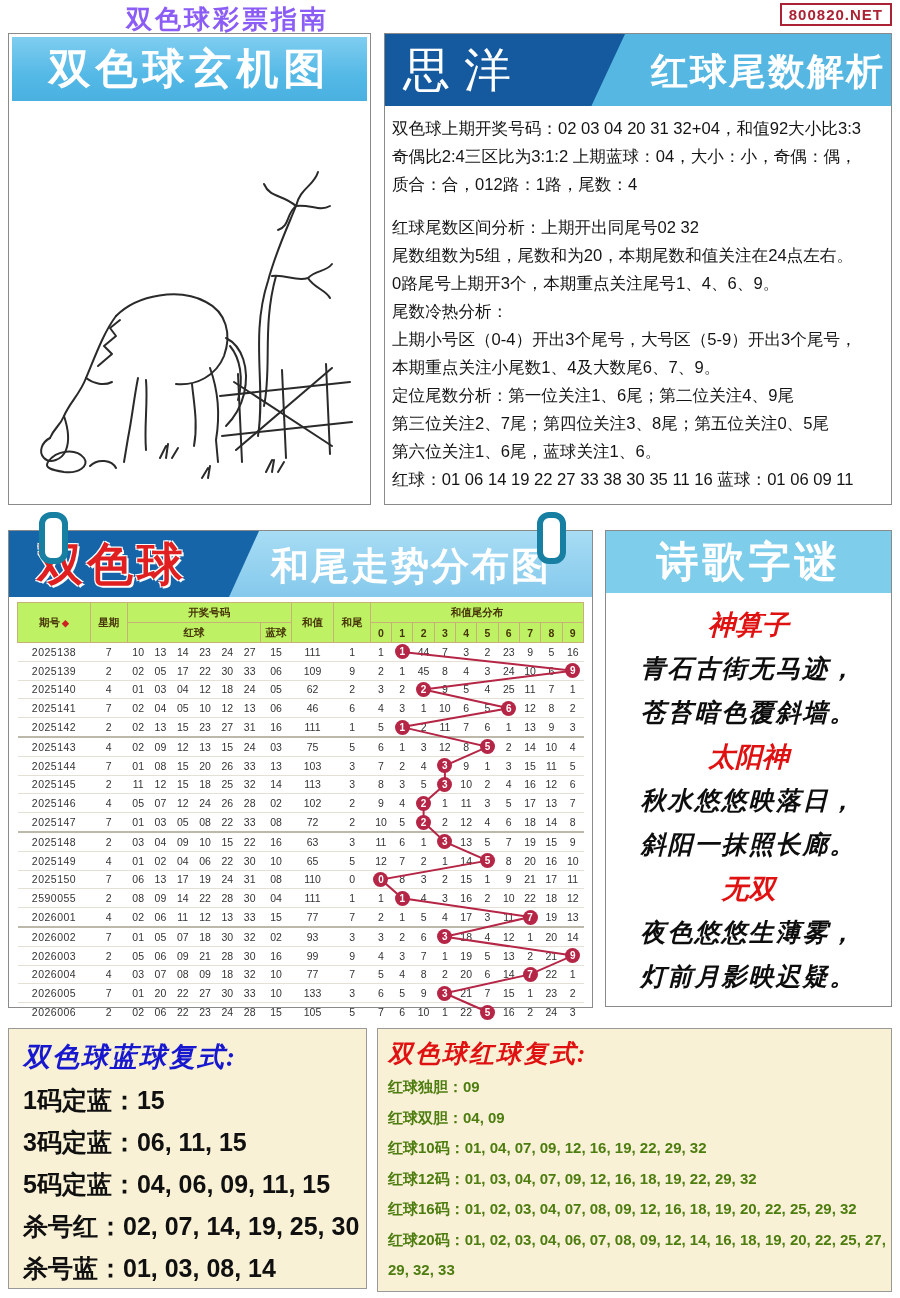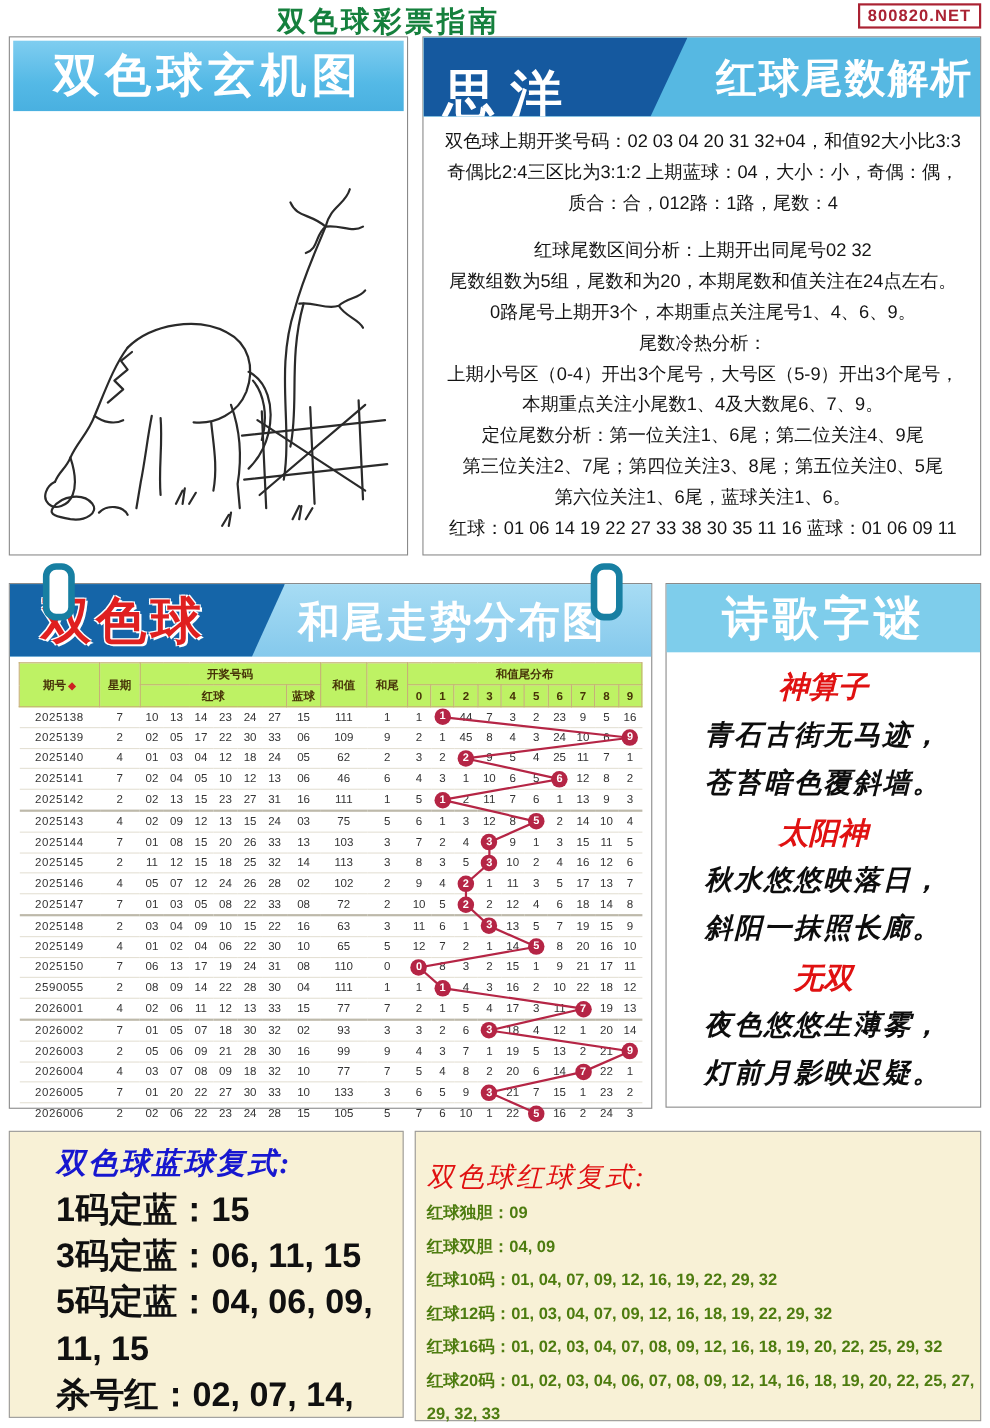--- a/index.html
+++ b/index.html
@@ -7,8 +7,8 @@
         font-family:"Liberation Sans",sans-serif;color:#111;}
 
   
-  .page-title{position:absolute;top:2px;left:0;width:455px;text-align:right;
-    font-size:26px;font-weight:bold;color:#15803d;letter-spacing:3px;}
+  .page-title{position:absolute;top:2px;left:0;width:455px;text-align:center;
+    font-size:26px;font-weight:bold;color:#8b5cf6;letter-spacing:3px;}
   .site-box{position:absolute;top:3px;right:8px;border:2px solid #a23;color:#a23;
     font-size:15px;font-weight:bold;padding:1px 7px;letter-spacing:1px;}
 

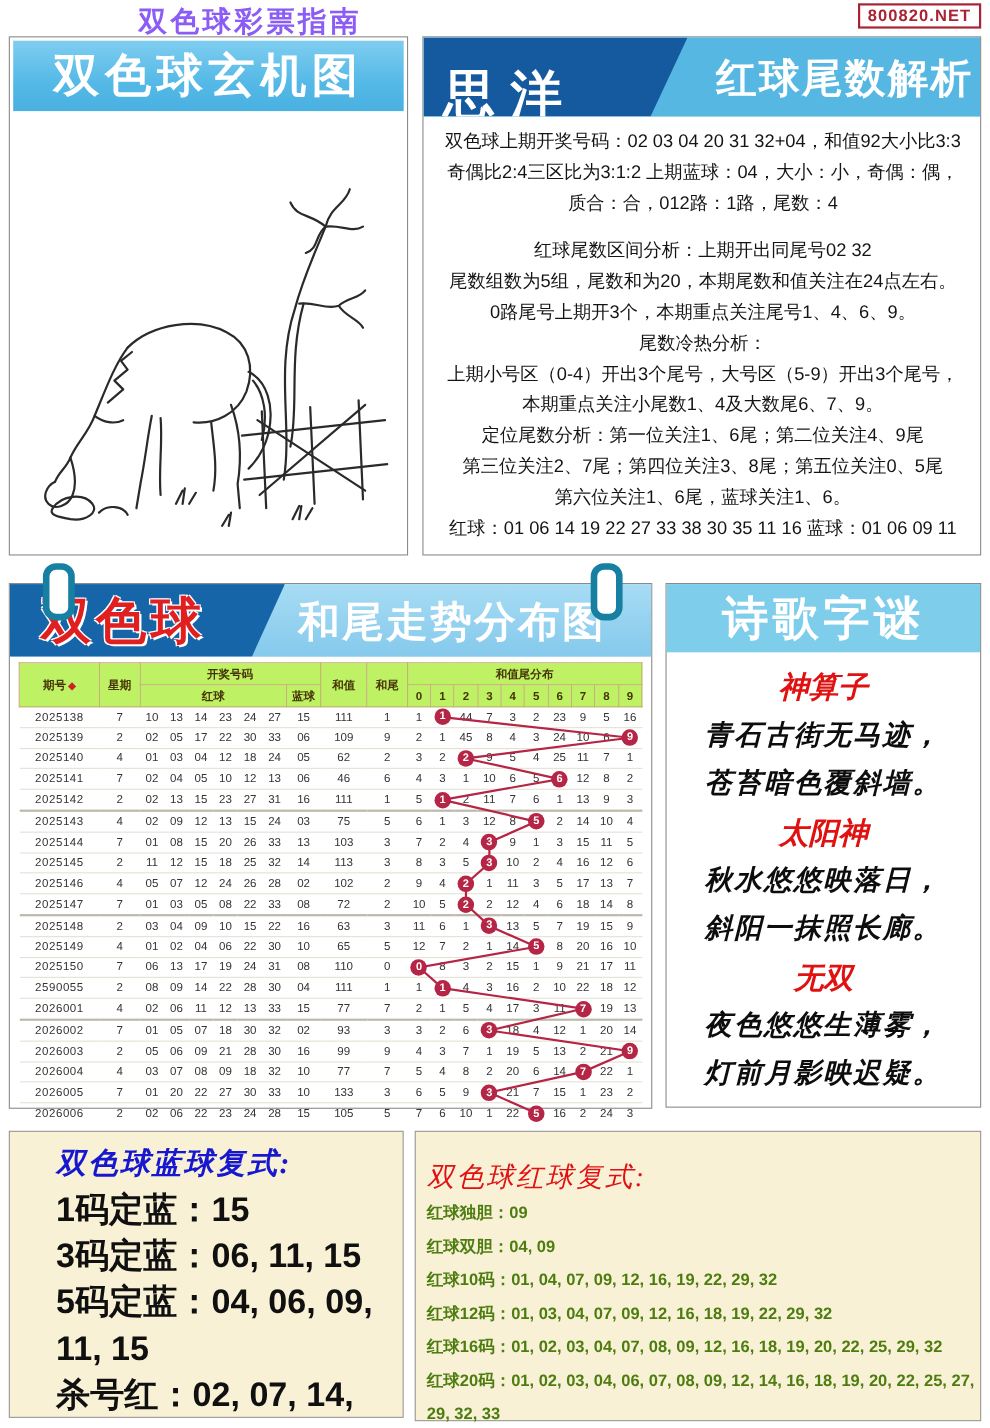--- a/index.html
+++ b/index.html
@@ -27,8 +27,8 @@
   .analysis-band{position:relative;height:72px;background:#56b8e2;overflow:hidden;}
   .analysis-band .dark{position:absolute;left:0;top:0;height:100%;width:240px;
     background:#15599f;clip-path:polygon(0 0,100% 0,86% 100%,0 100%);}
-  .brand-text{position:absolute;left:18px;top:16px;height:72px;line-height:72px;color:#fff;
-    font-size:47px;font-weight:bold;letter-spacing:14px;z-index:2;}
+  .brand-text{position:absolute;left:18px;top:0;height:72px;line-height:72px;color:#fff;
+    font-size:47px;font-weight:normal;letter-spacing:14px;z-index:2;}
   .band-right-text{position:absolute;right:6px;top:0;height:72px;line-height:76px;color:#fff;
     font-size:37px;font-weight:bold;letter-spacing:2px;z-index:2;}
   .analysis-body{padding:9px 5px 0 7px;text-align:center;}

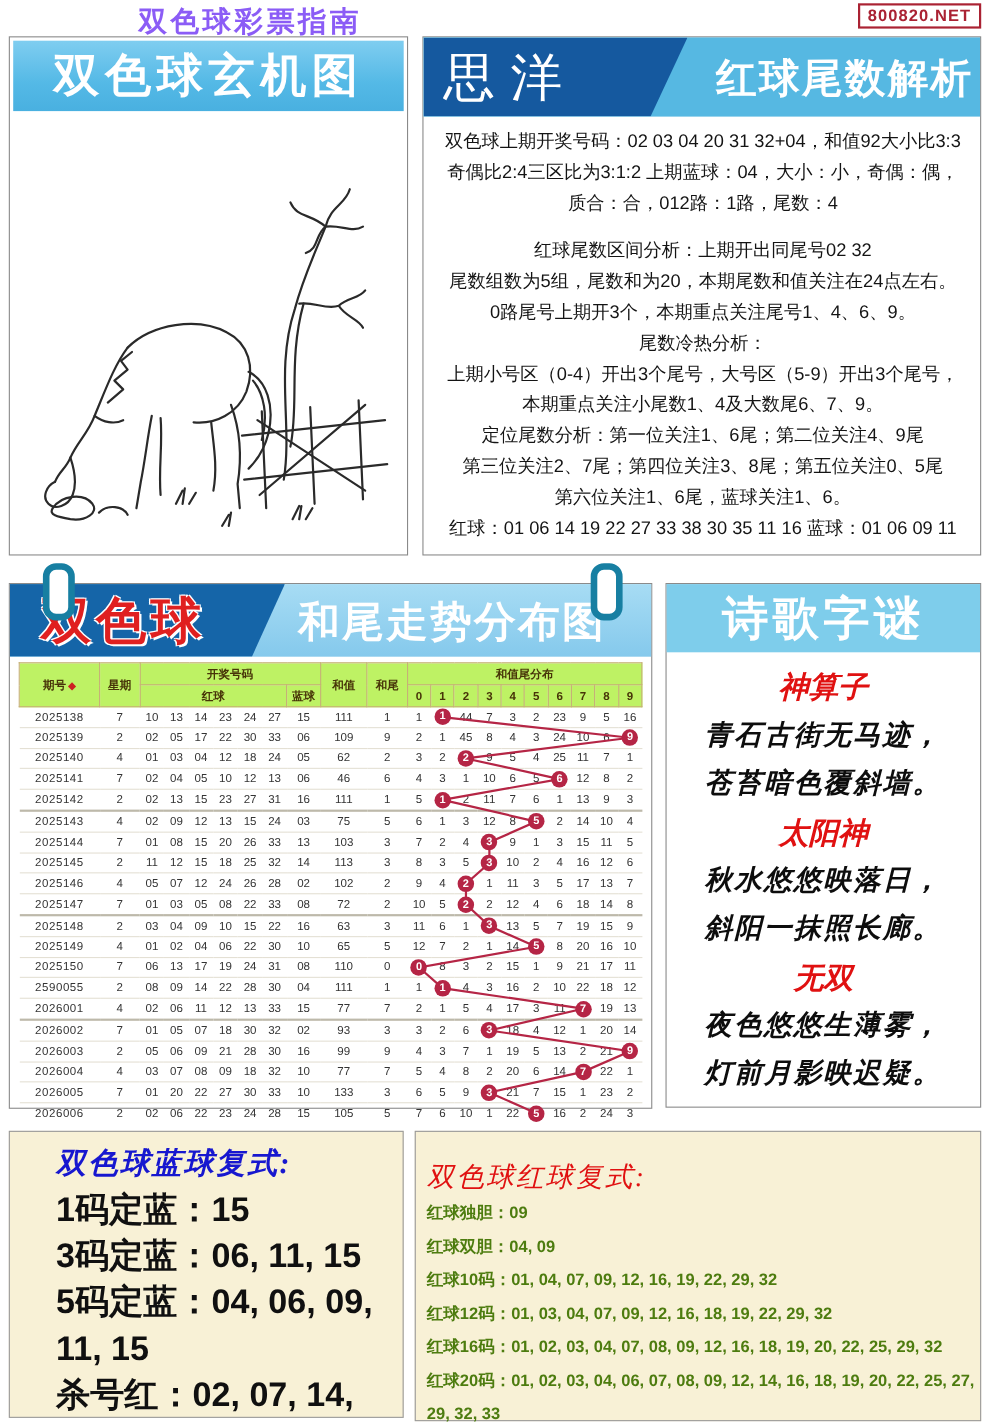--- a/index.html
+++ b/index.html
@@ -31,7 +31,7 @@
     font-size:47px;font-weight:normal;letter-spacing:14px;z-index:2;}
   .band-right-text{position:absolute;right:6px;top:0;height:72px;line-height:76px;color:#fff;
     font-size:37px;font-weight:bold;letter-spacing:2px;z-index:2;}
-  .analysis-body{padding:9px 5px 0 7px;text-align:center;}
+  .analysis-body{padding:9px 5px 0 7px;}
   .analysis-line{font-size:16.6px;line-height:28px;color:#141414;white-space:nowrap;}
   .analysis-line:nth-child(4){margin-top:15px;}
 

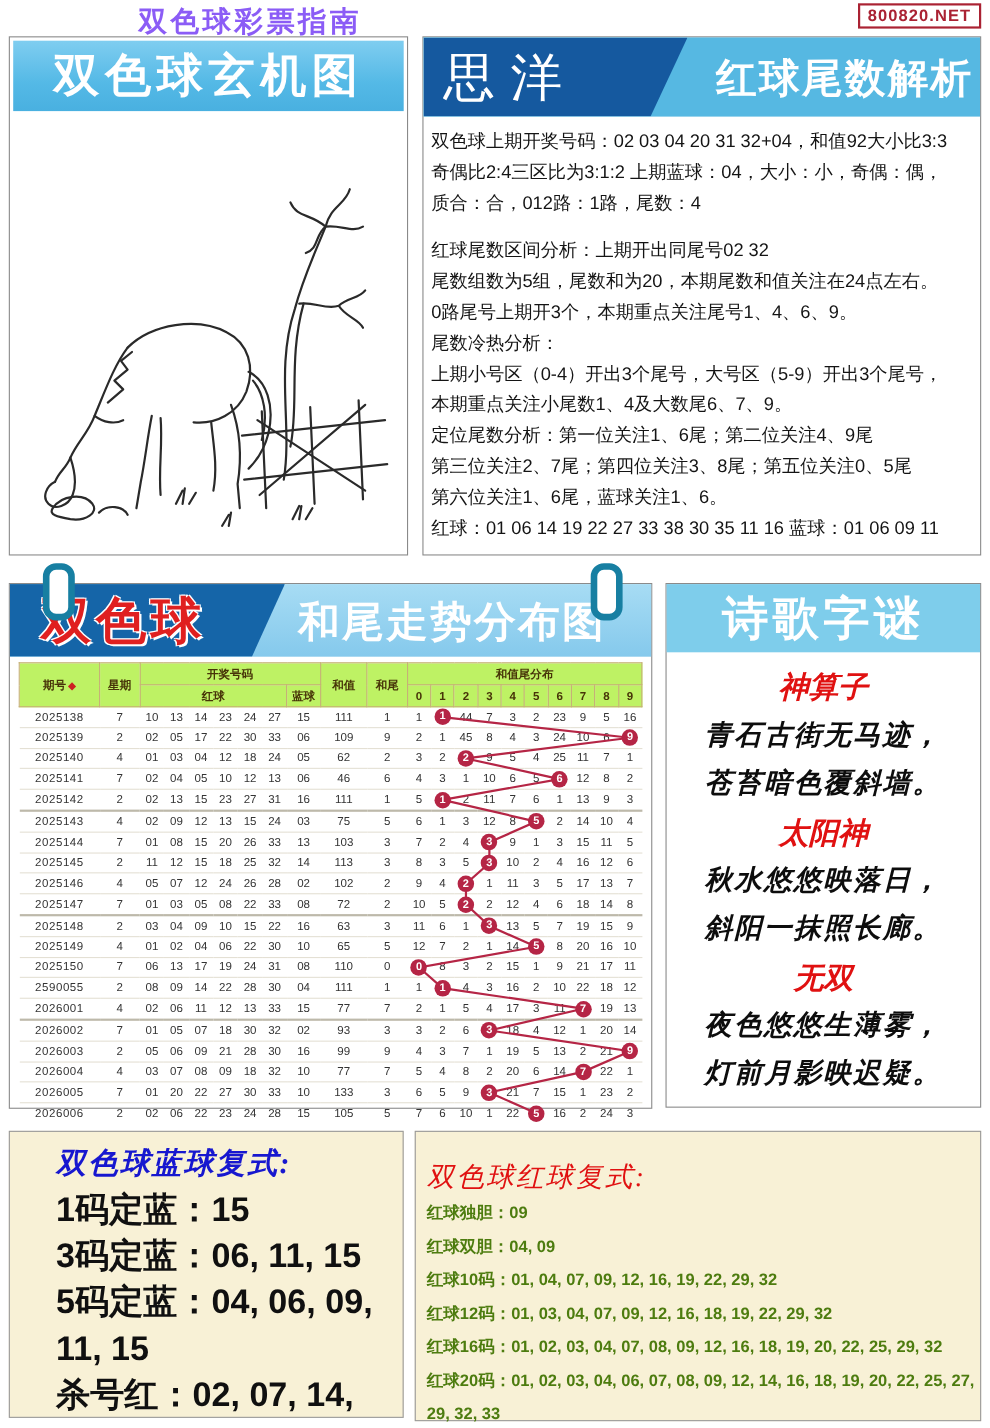--- a/index.html
+++ b/index.html
@@ -79,7 +79,7 @@
     font-family:"Liberation Serif",serif;line-height:44px;letter-spacing:2px;}
 
   
-  .box-blue{left:8px;top:1028px;width:359px;height:261px;background:#f8f1d6;border:1px solid #999;padding-left:28px;}
+  .box-blue{left:8px;top:1028px;width:359px;height:261px;background:#f8f1d6;border:1px solid #999;}
   .box-red{left:377px;top:1028px;width:515px;height:264px;background:#f8f1d6;border:1px solid #999;}
   .combo-title-blue{color:#1717cf;font-size:27px;font-weight:bold;font-style:italic;
     font-family:"Liberation Serif",serif;padding:10px 0 4px 14px;letter-spacing:2px;}

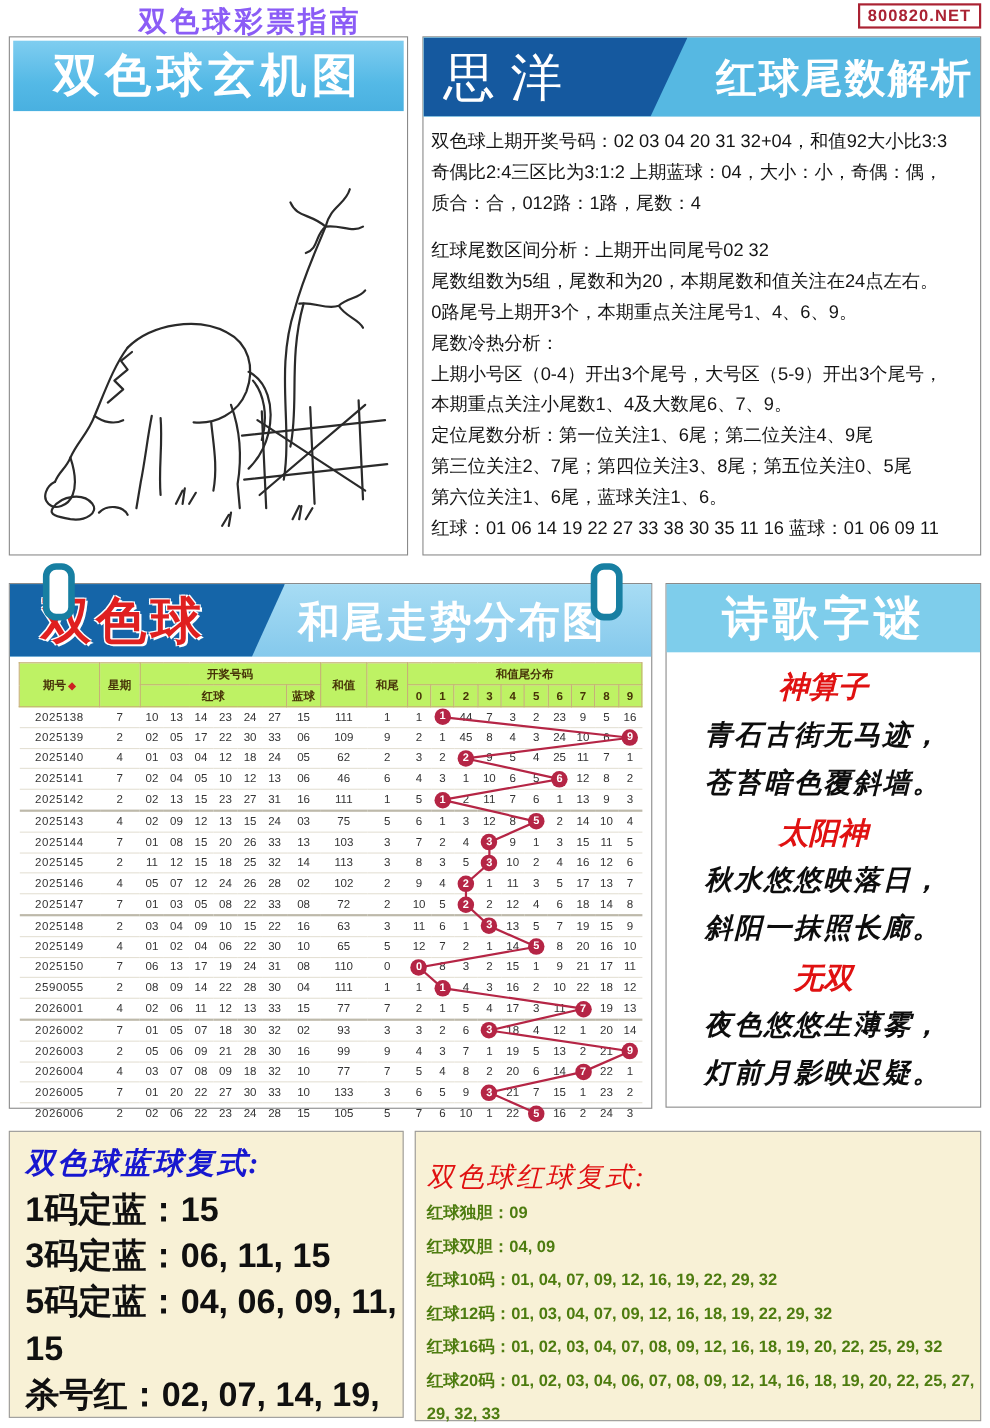--- a/index.html
+++ b/index.html
@@ -83,8 +83,8 @@
   .box-red{left:377px;top:1028px;width:515px;height:264px;background:#f8f1d6;border:1px solid #999;}
   .combo-title-blue{color:#1717cf;font-size:27px;font-weight:bold;font-style:italic;
     font-family:"Liberation Serif",serif;padding:10px 0 4px 14px;letter-spacing:2px;}
-  .combo-title-red{color:#e01111;font-size:25px;font-weight:normal;font-style:italic;
-    font-family:"Liberation Serif",serif;padding:8px 0 2px 10px;letter-spacing:2px;margin-top:16px;}
+  .combo-title-red{color:#e01111;font-size:25px;font-weight:bold;font-style:italic;
+    font-family:"Liberation Serif",serif;padding:8px 0 2px 10px;letter-spacing:2px;}
   .combo-line-lg{font-size:31px;line-height:42px;color:#101010;padding-left:14px;font-weight:600;}
   .combo-line-sm{font-size:15px;line-height:30.5px;color:#4d7c0f;padding-left:10px;font-weight:bold;}
 

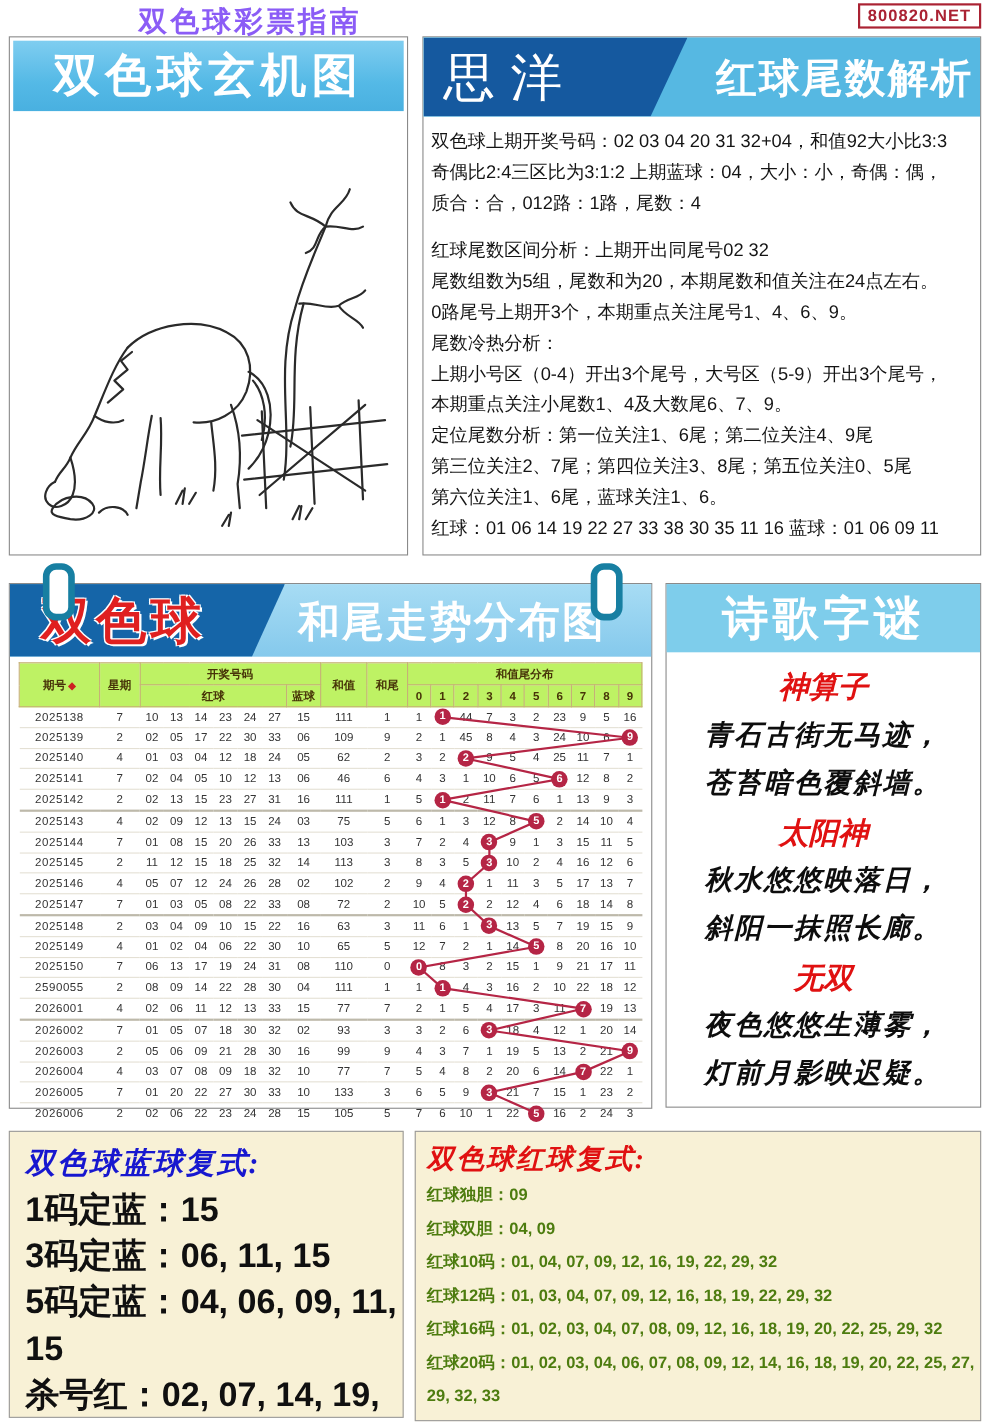--- a/index.html
+++ b/index.html
@@ -85,7 +85,7 @@
     font-family:"Liberation Serif",serif;padding:10px 0 4px 14px;letter-spacing:2px;}
   .combo-title-red{color:#e01111;font-size:25px;font-weight:bold;font-style:italic;
     font-family:"Liberation Serif",serif;padding:8px 0 2px 10px;letter-spacing:2px;}
-  .combo-line-lg{font-size:31px;line-height:42px;color:#101010;padding-left:14px;font-weight:600;}
+  .combo-line-lg{font-size:25px;line-height:42px;color:#101010;padding-left:14px;font-weight:600;}
   .combo-line-sm{font-size:15px;line-height:30.5px;color:#4d7c0f;padding-left:10px;font-weight:bold;}
 
   svg.sketch{display:block;}

